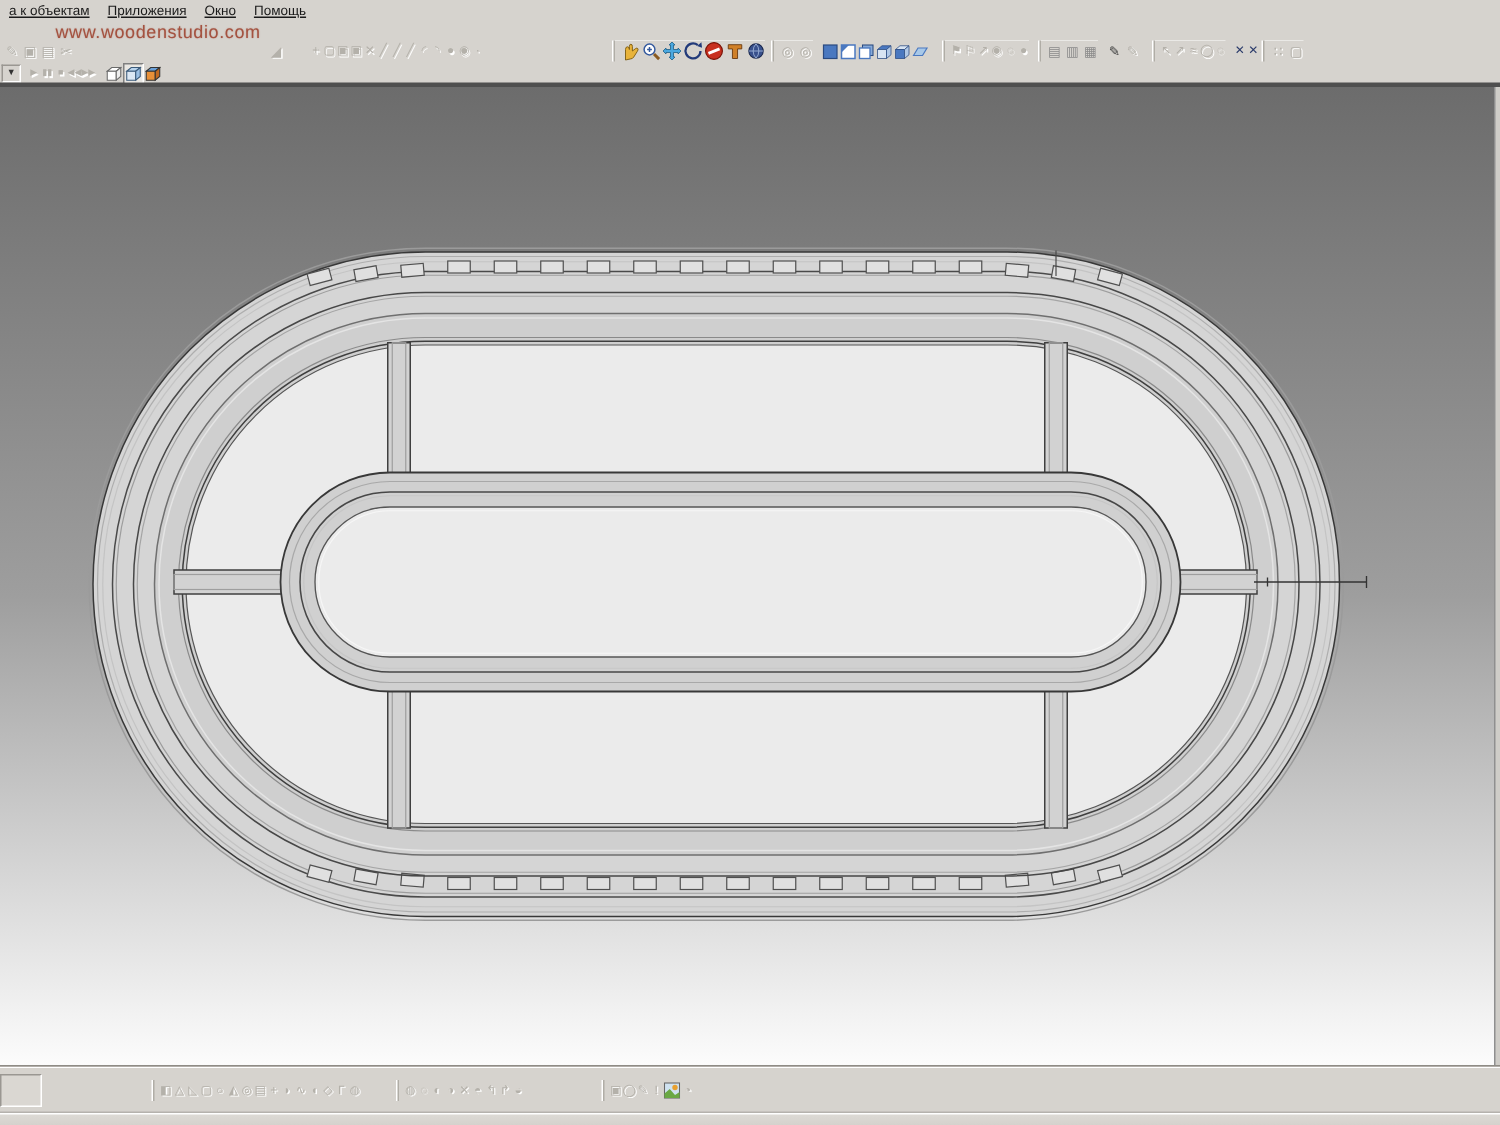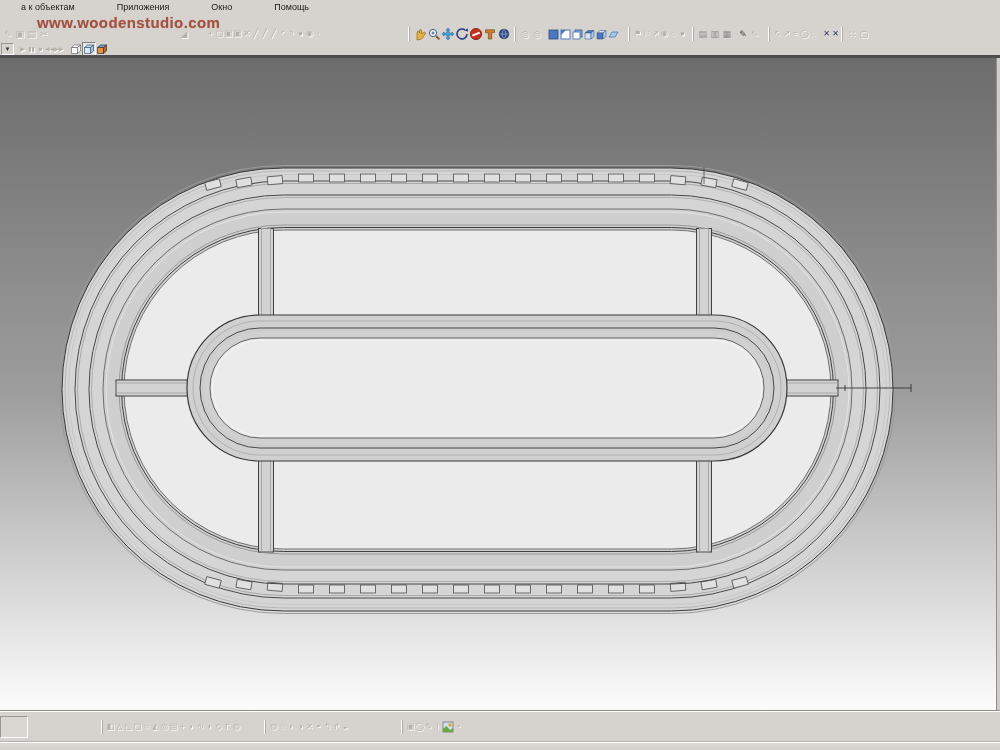--- a/index.html
+++ b/index.html
@@ -15,7 +15,7 @@
     background:var(--chrome);display:flex;align-items:center;
     font-size:9px;color:#1a1a1a;
   }
-  #menubar .mitem{padding:0 21px;white-space:nowrap;}
+  #menubar .mitem{padding:0 6px;white-space:nowrap;text-decoration:underline;}
   #row1{
     position:absolute;left:0;top:13px;width:1000px;height:30px;
     background:var(--chrome);display:flex;align-items:flex-end;

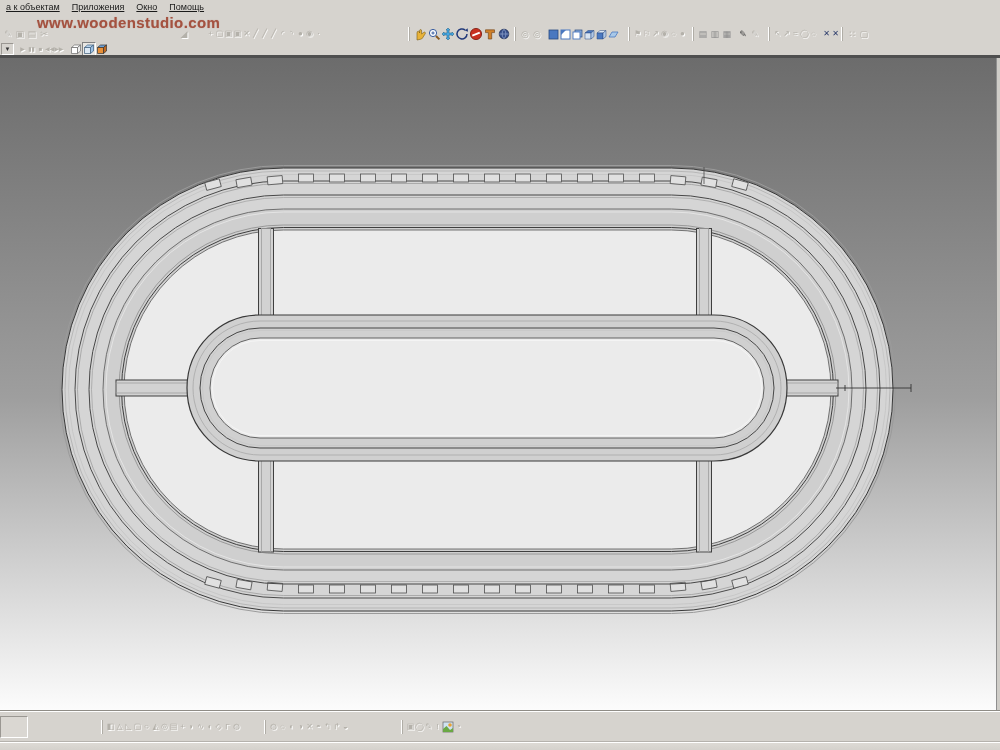--- a/index.html
+++ b/index.html
@@ -49,7 +49,7 @@
   }
   #watermark{
     position:absolute;left:37px;top:14px;z-index:20;
-    font-size:15px;font-weight:700;letter-spacing:.4px;
+    font-size:12px;font-weight:400;letter-spacing:.4px;
     color:var(--wm,#9c3c28);opacity:.85;text-shadow:0 0 1px rgba(150,60,40,.5);
     pointer-events:none;
   }

